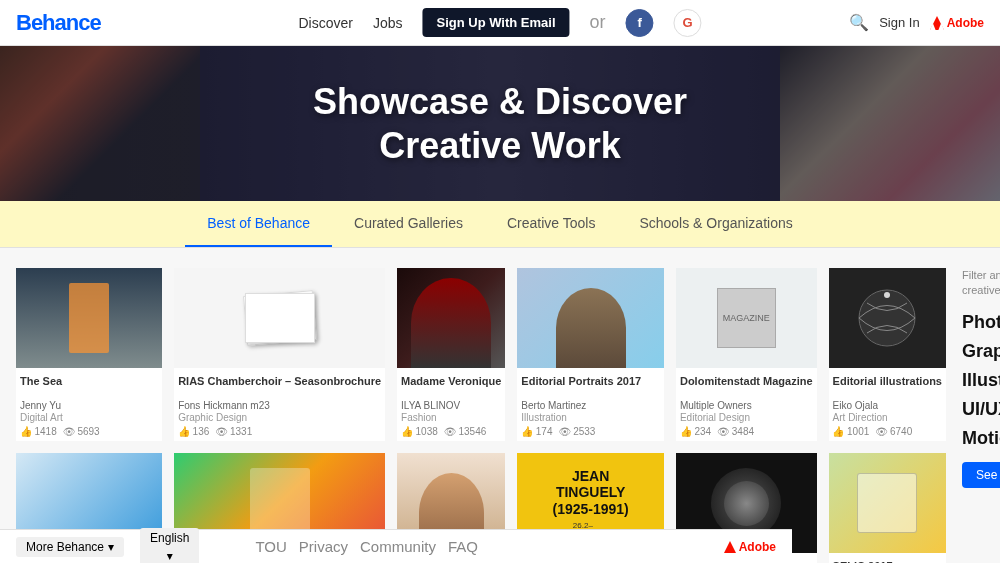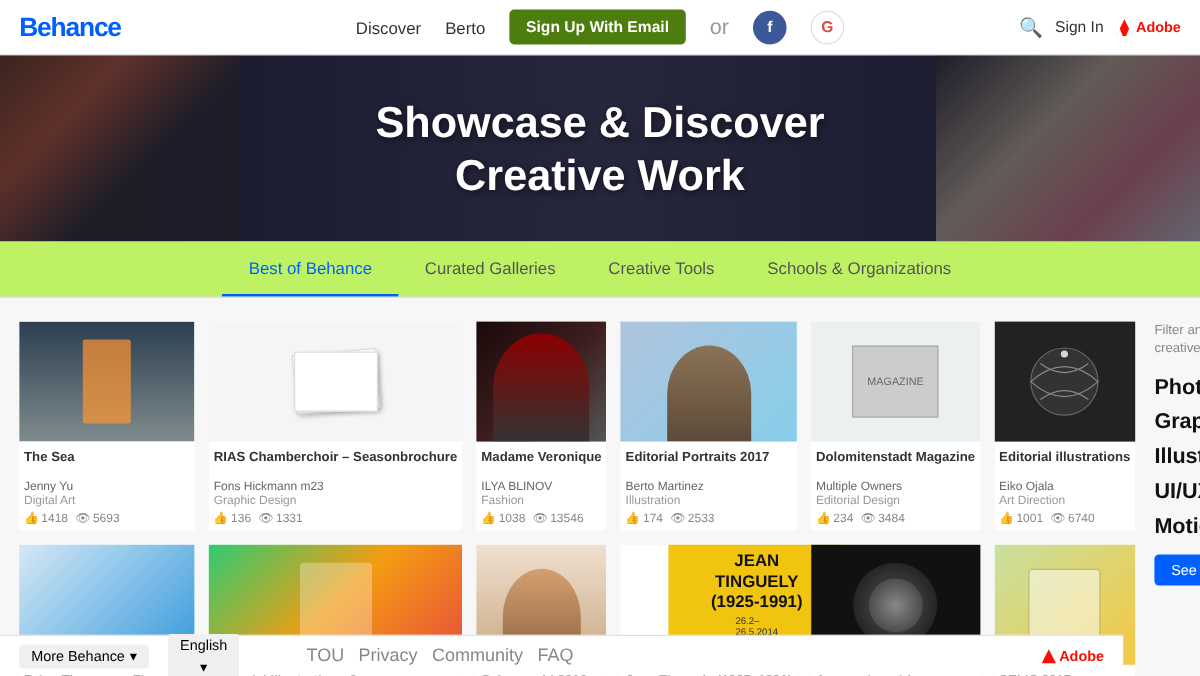--- a/index.html
+++ b/index.html
@@ -272,7 +272,7 @@
 
   <div class="navbar-center">
     <a>Discover</a>
-    <a>Berto</a>
+    <a>Jobs</a>
     <button class="btn-signup-email">Sign Up With Email</button>
     <span class="btn-or">or</span>
     <span class="social-btn social-fb">f</span>

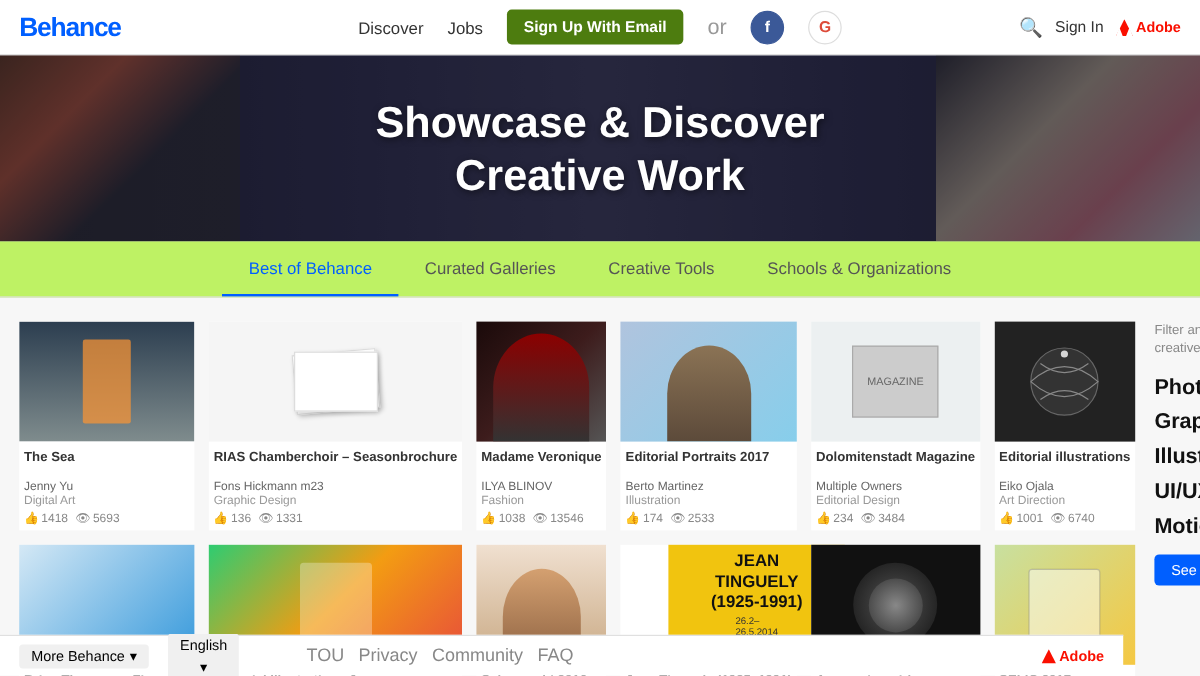--- a/index.html
+++ b/index.html
@@ -44,7 +44,7 @@
       margin-left: auto;
     }
     .btn-signup-email {
-      background: #4d7c0f;
+      background: #0f172a;
       color: #fff;
       border: none;
       padding: 7px 14px;

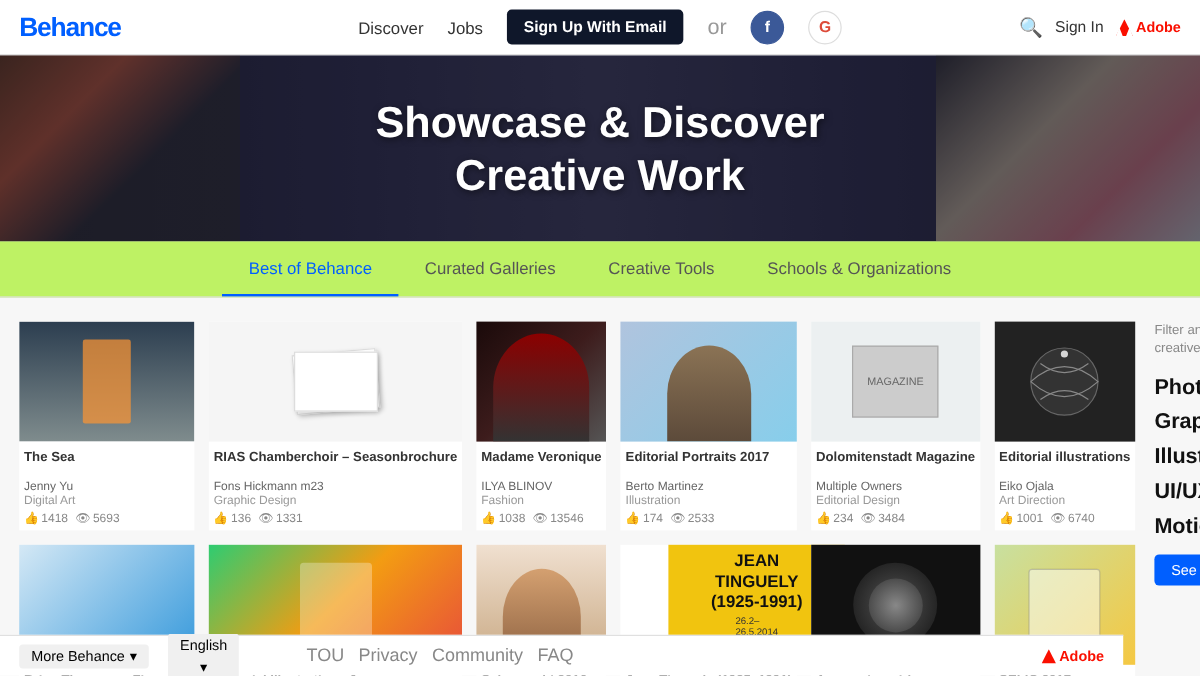--- a/index.html
+++ b/index.html
@@ -105,7 +105,7 @@
 
     
     .tabs-bar {
-      background: #bef264;
+      background: #fef9c3;
       border-bottom: 1px solid #e0e0e0;
       display: flex;
       justify-content: center;

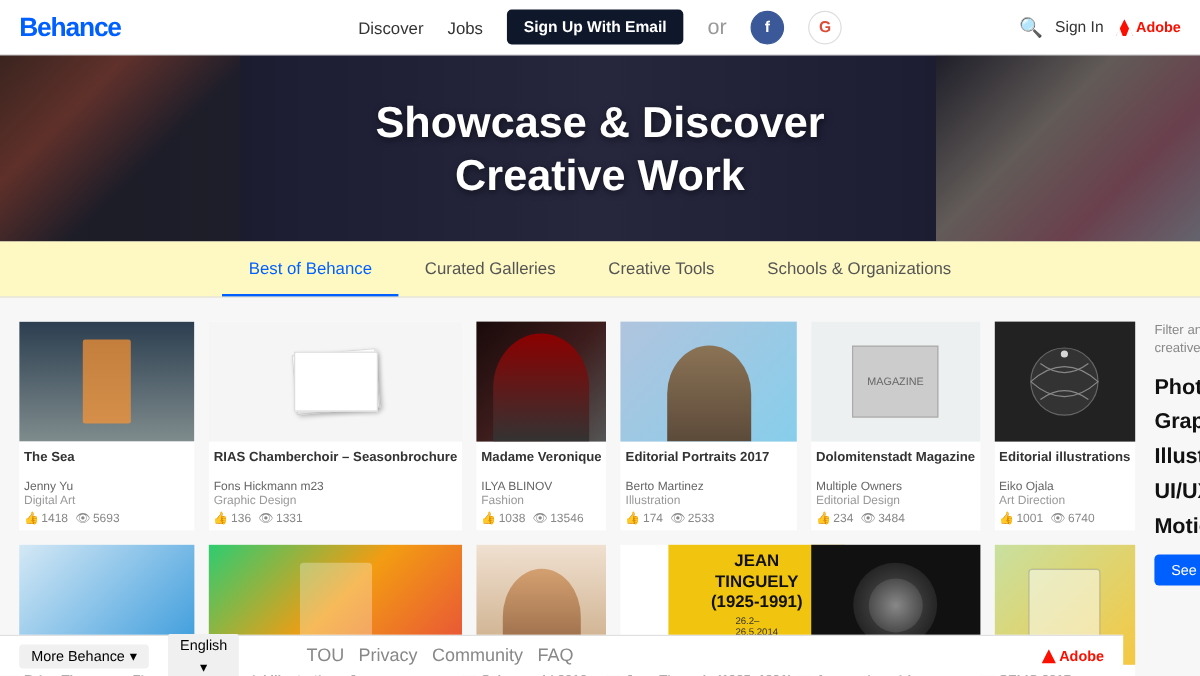--- a/index.html
+++ b/index.html
@@ -380,7 +380,7 @@
 
     <div class="gallery-item">
       <div class="gallery-thumb" style="background:#ecf0f1;display:flex;align-items:center;justify-content:center;">
-        <div style="width:72px;height:60px;background:#ccc;border:1px solid #aaa;display:flex;align-items:center;justify-content:center;font-size:9px;color:#666;">MAGAZINE</div>
+        <div style="width:59px;height:60px;background:#ccc;border:1px solid #aaa;display:flex;align-items:center;justify-content:center;font-size:9px;color:#666;">MAGAZINE</div>
       </div>
       <div class="gallery-info">
         <div class="gallery-title">Dolomitenstadt Magazine</div>

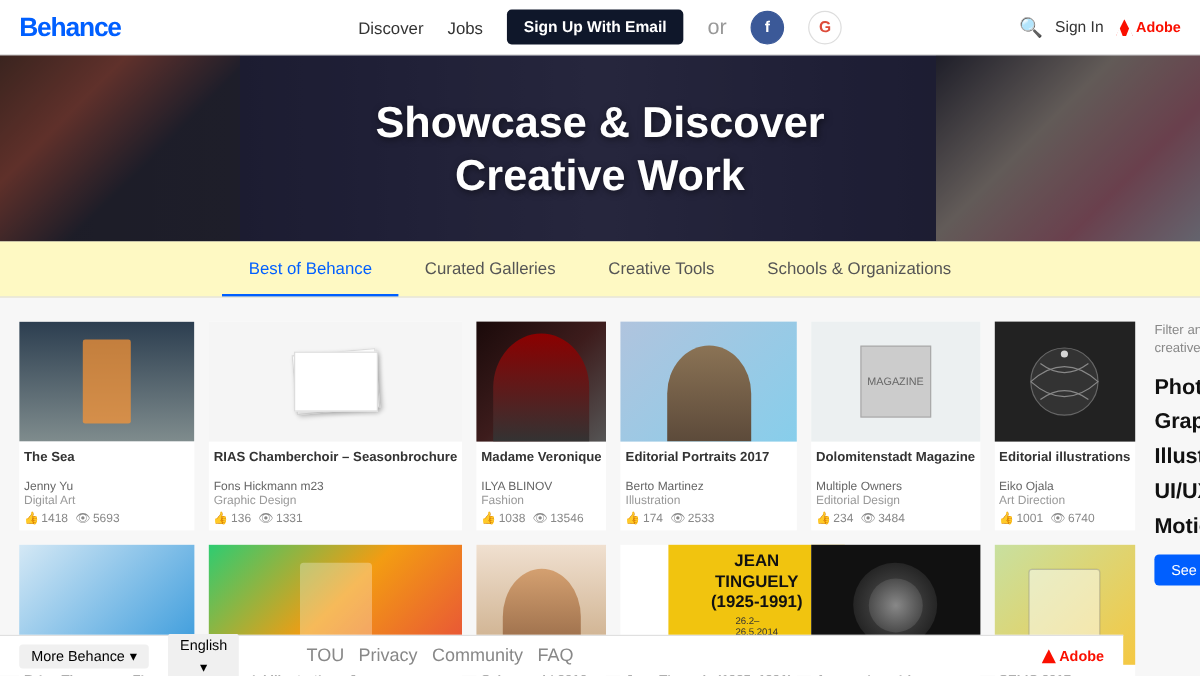--- a/index.html
+++ b/index.html
@@ -440,7 +440,7 @@
     </div>
 
     <div class="gallery-item">
-      <div class="gallery-thumb" style="background:#f1c40f;display:flex;align-items:center;flex-direction:column;padding:5px;margin-left:40px;">
+      <div class="gallery-thumb" style="background:#f1c40f;display:flex;align-items:center;justify-content:center;flex-direction:column;padding:5px;">
         <div style="font-size:14px;font-weight:900;color:#111;text-align:center;line-height:1.2;">JEAN<br>TINGUELY<br><span style="font-size:14px;">(1925-1991)</span></div>
         <div style="font-size:8px;color:#333;margin-top:3px;">26.2–<br>26.5.2014</div>
       </div>

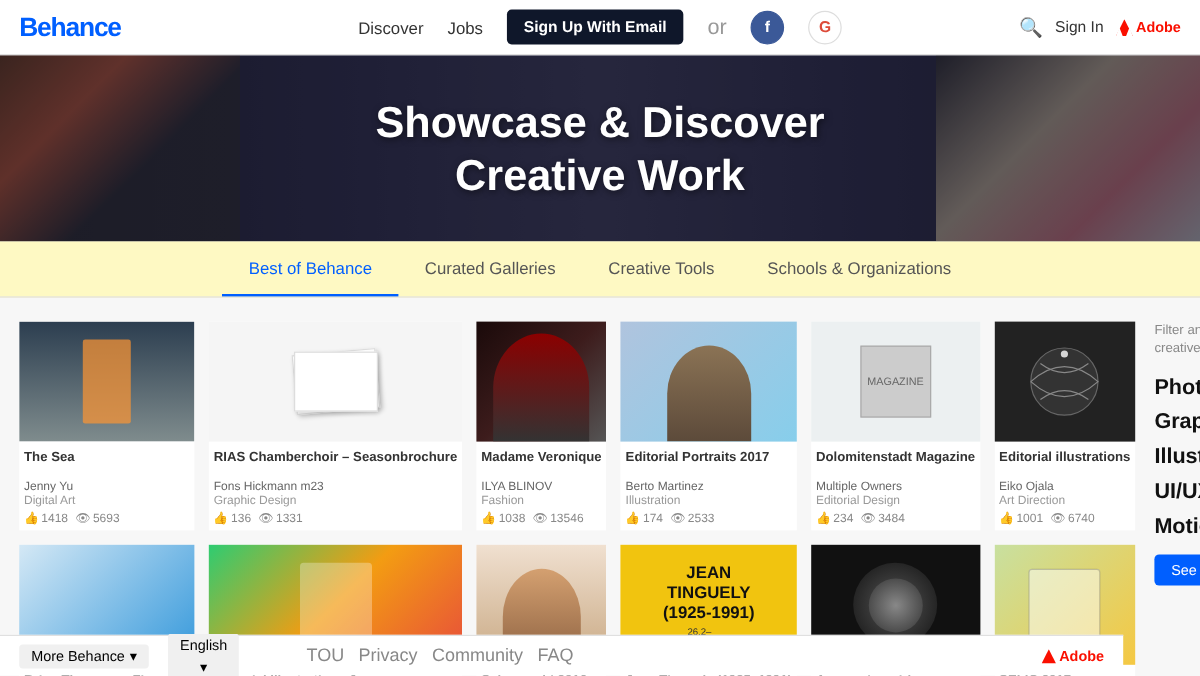--- a/index.html
+++ b/index.html
@@ -229,7 +229,7 @@
       gap: 16px;
       position: fixed;
       bottom: 0;
-      width: 936px;
+      width: 792px;
     }
     .footer-more-btn {
       background: #f0f0f0;

